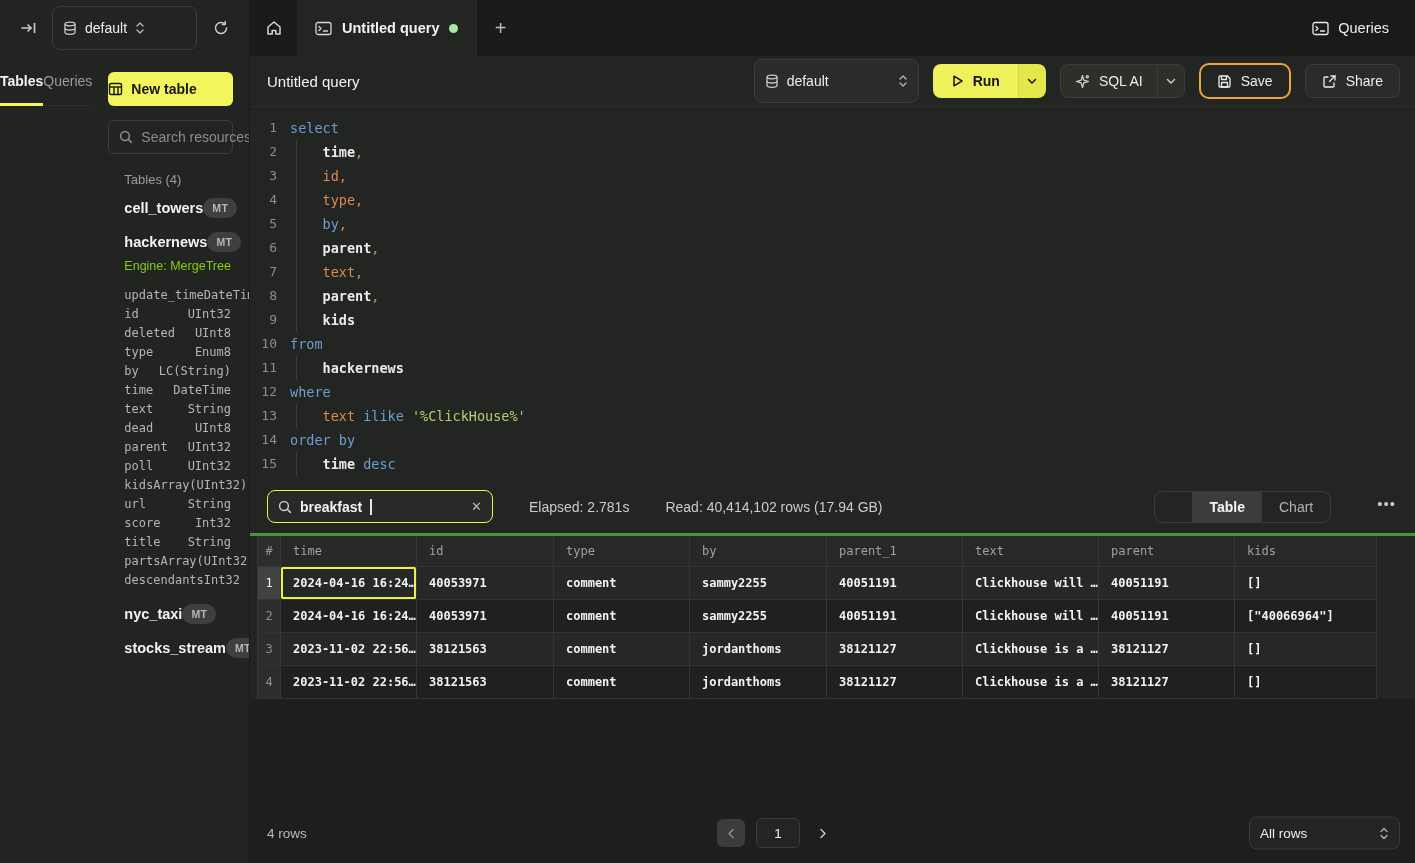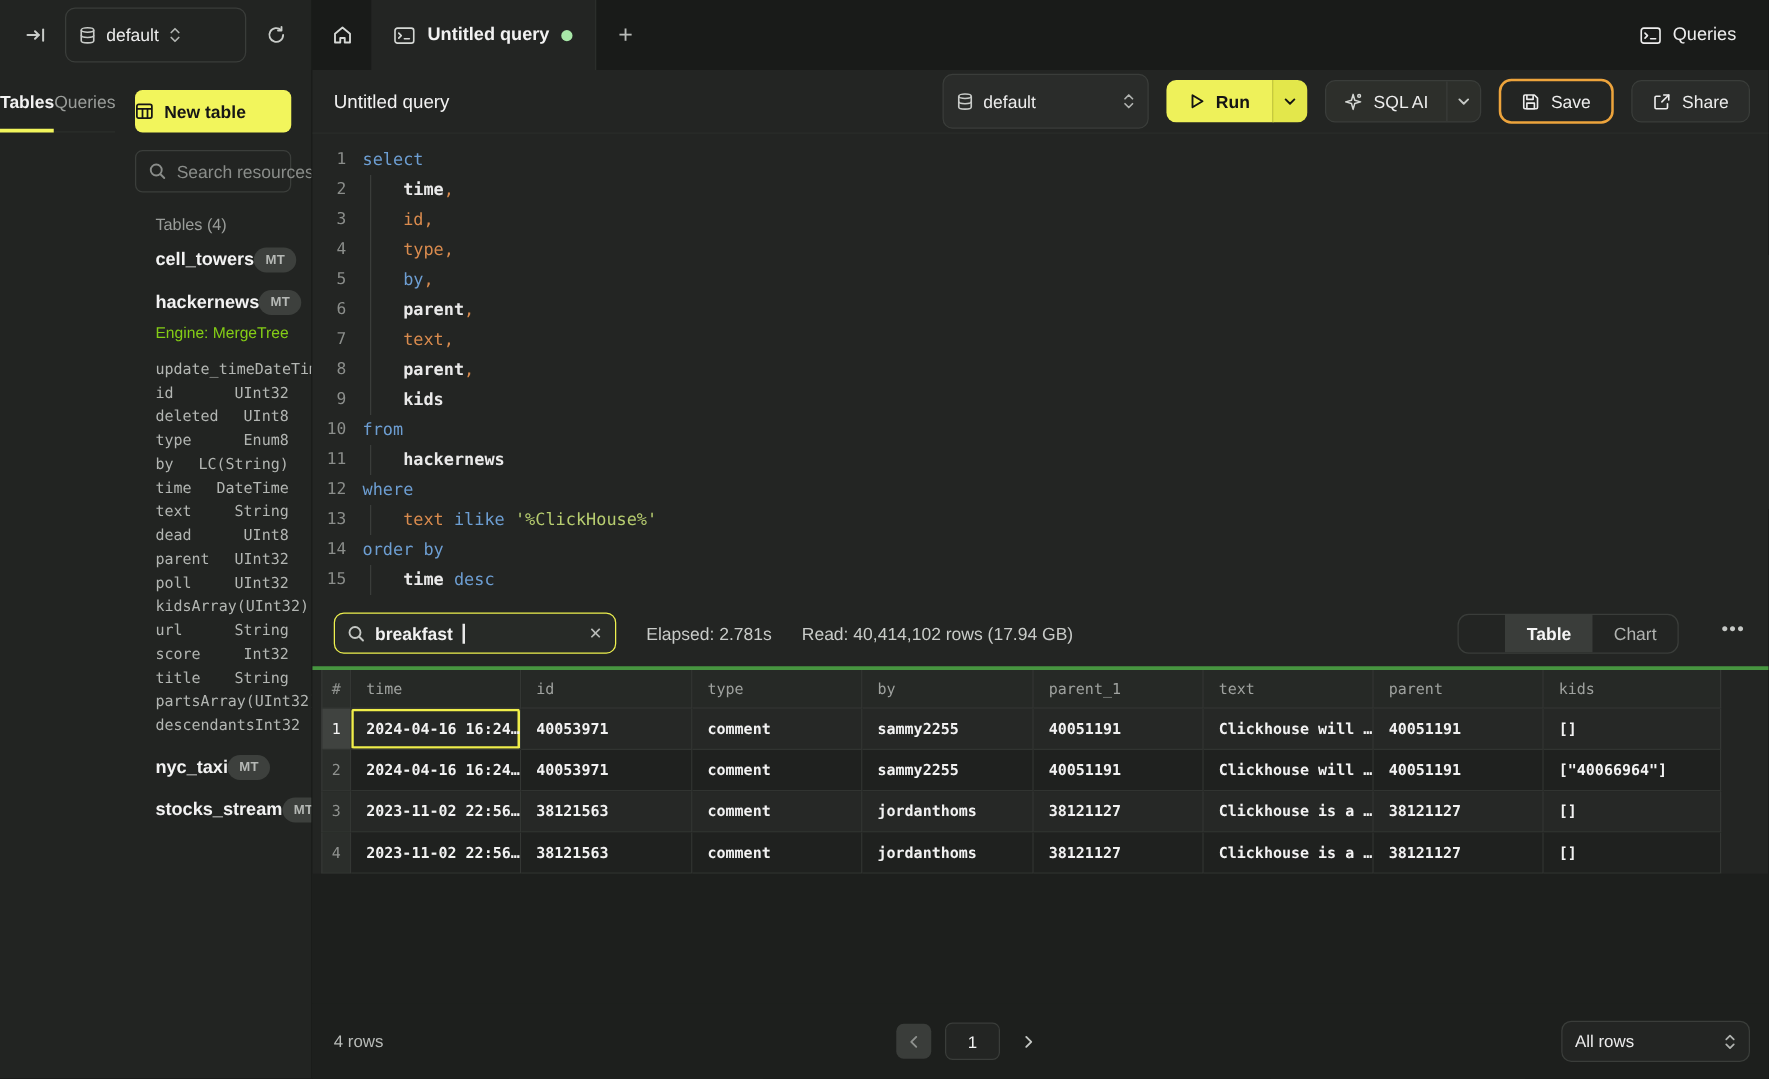--- a/index.html
+++ b/index.html
@@ -101,7 +101,7 @@
   .seg.str { color:#b7cd70; }
 
   
-  .results-toolbar { height:53px; display:flex; align-items:center; padding:0 15px 0 17px; gap:24px;justify-content:flex-end; }
+  .results-toolbar { height:53px; display:flex; align-items:center; padding:0 15px 0 17px; gap:36px;justify-content:flex-end; }
   .results-search {
     width:226px; height:33px; border:1.5px solid #eef14f; border-radius:8px; background:#272a27;
     display:flex; align-items:center; padding:0 10px; gap:8px; cursor:text;

